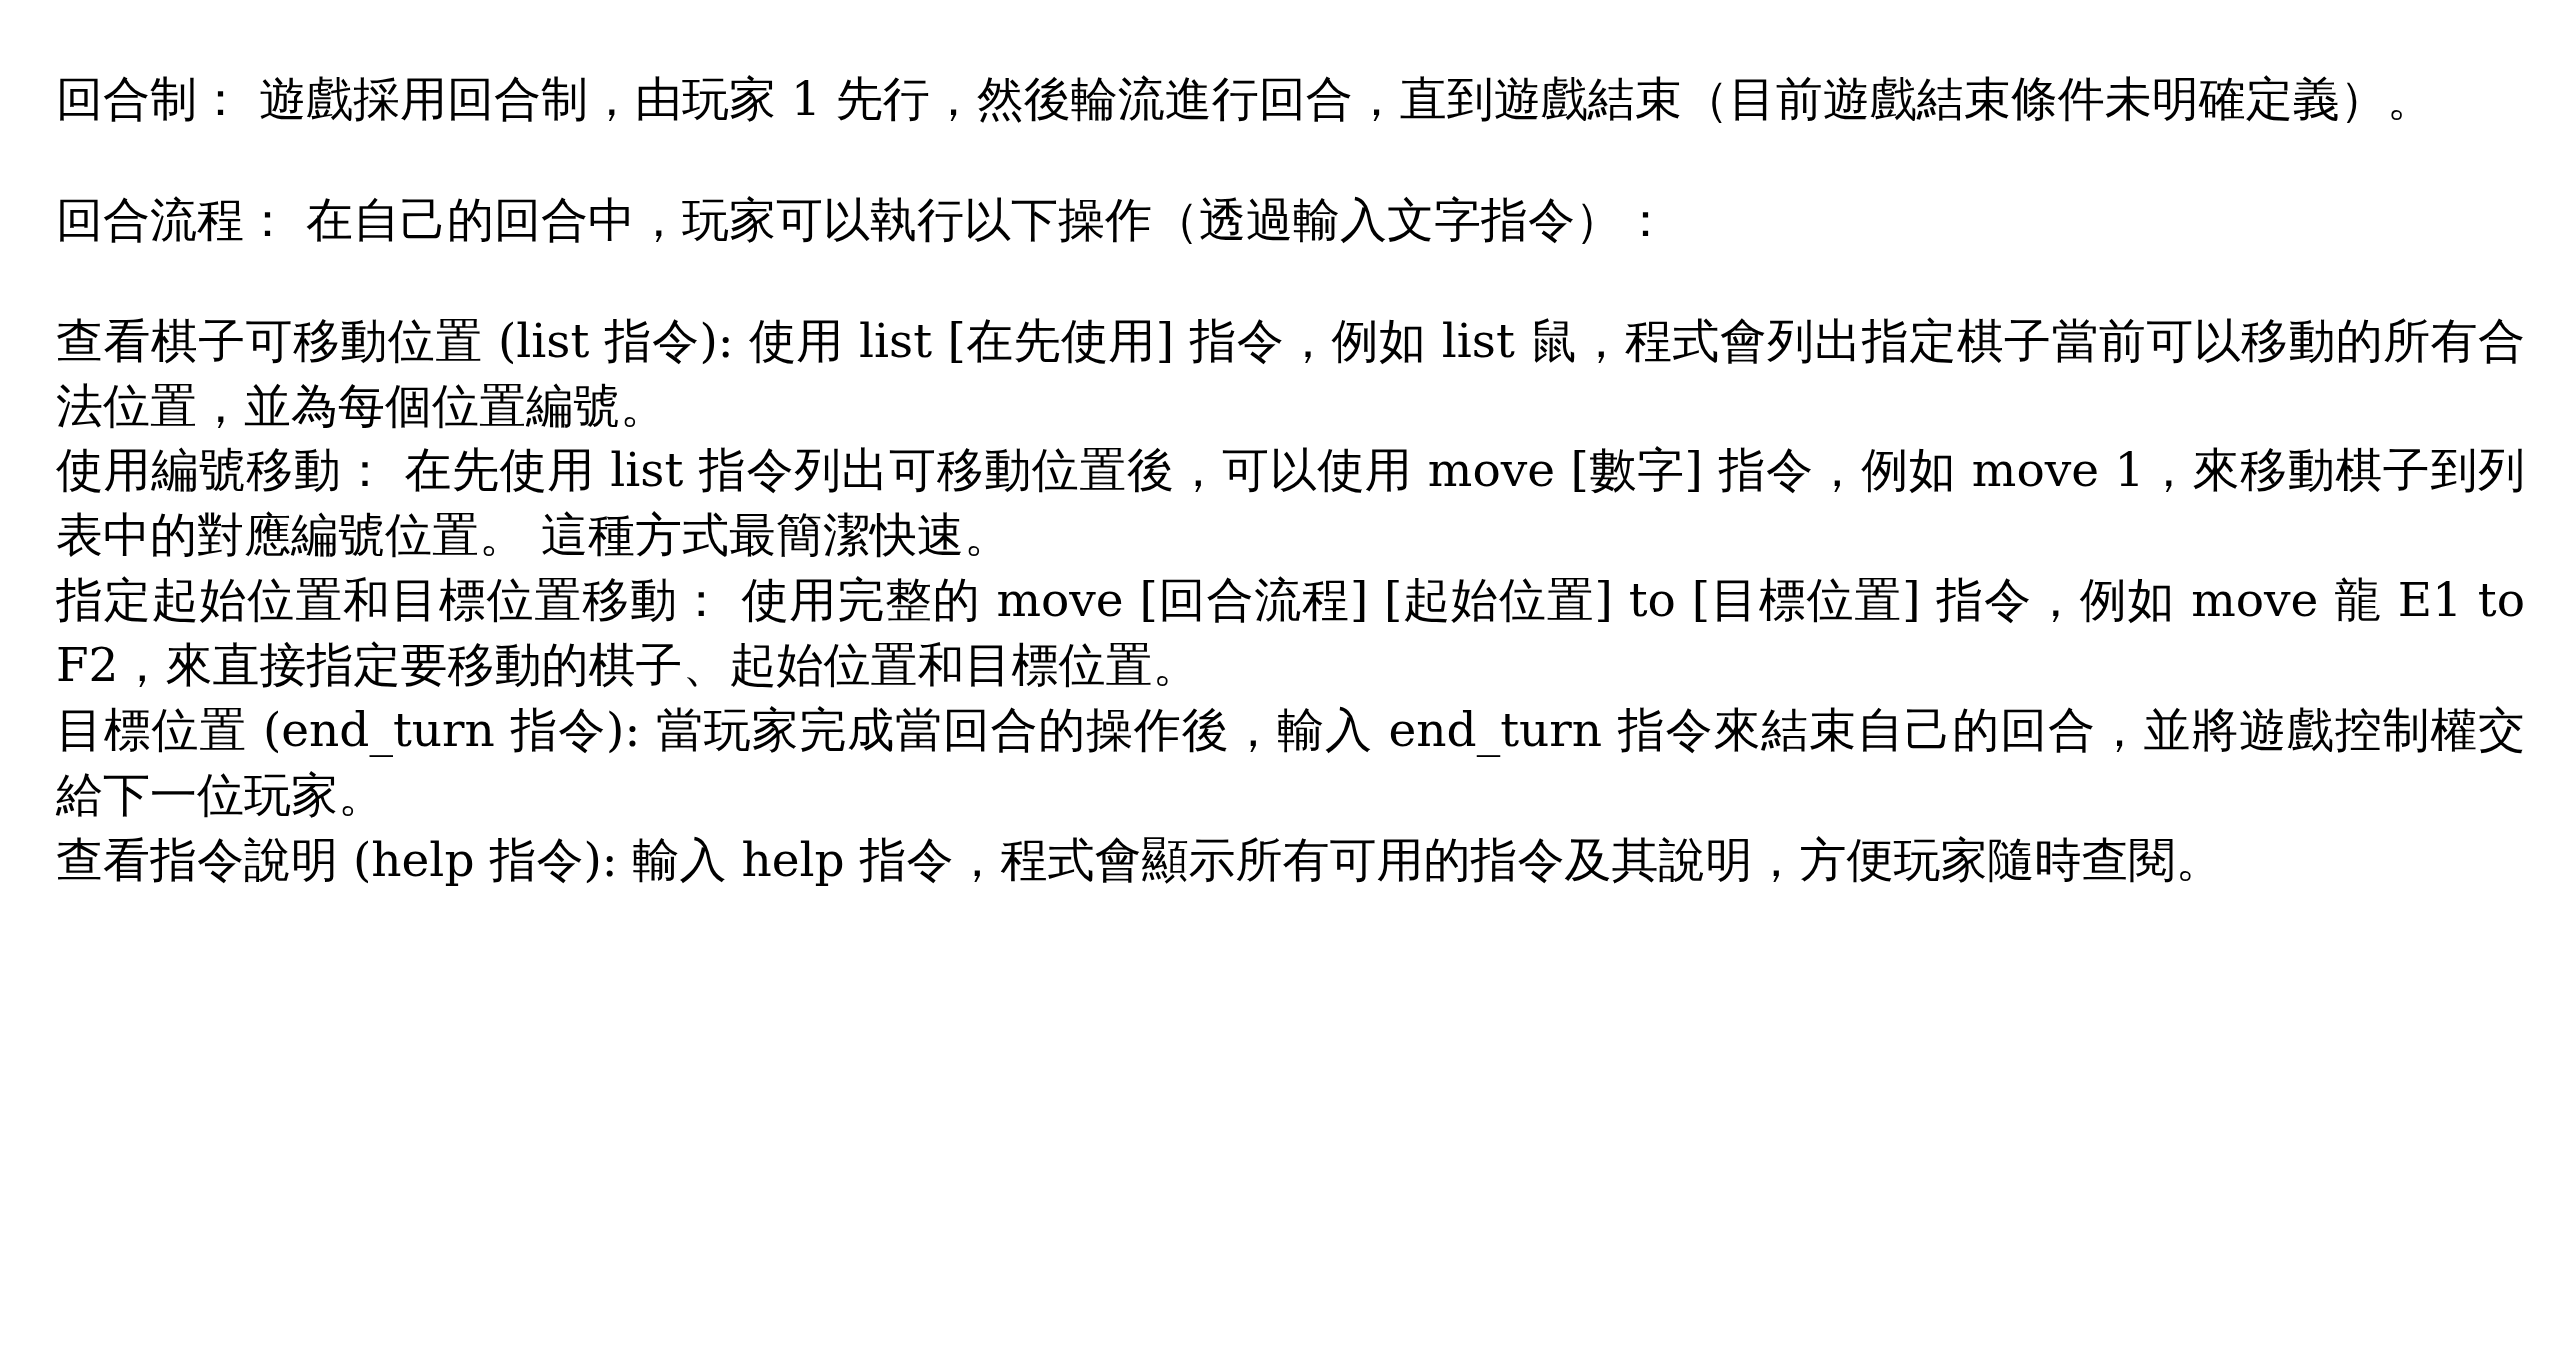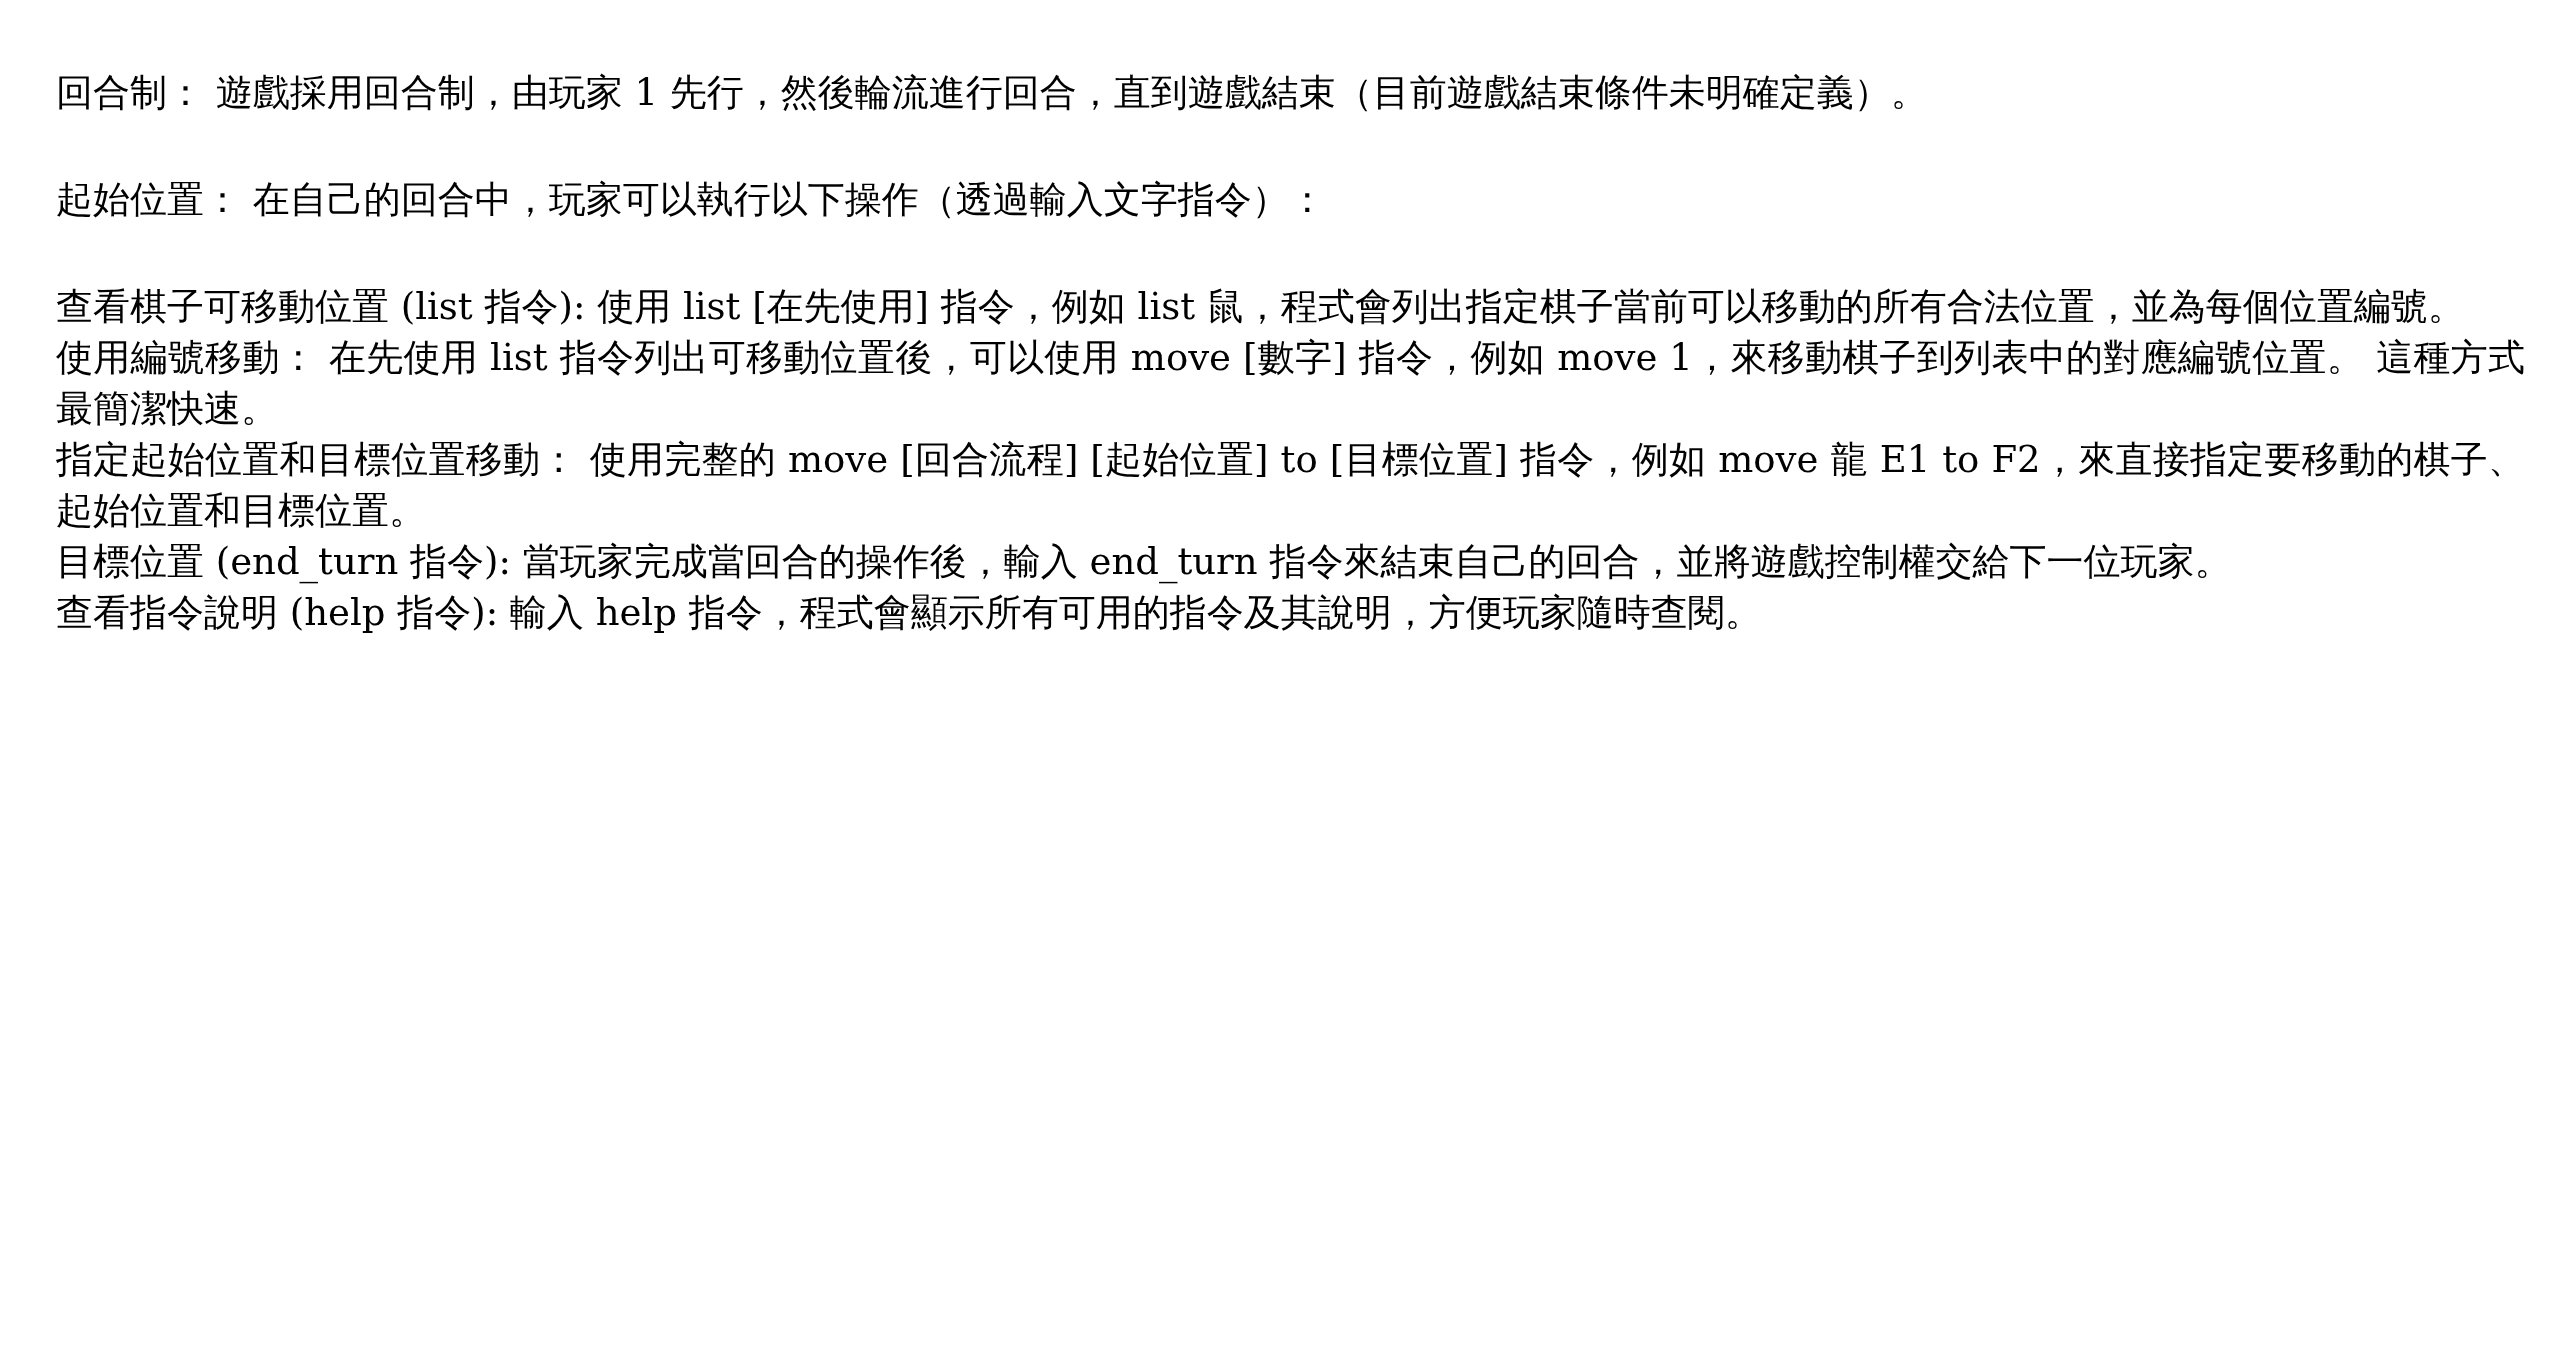--- a/index.html
+++ b/index.html
@@ -22,7 +22,7 @@
     background: #ffffff;
   }
   .doc {
-    font-size: 37px;
+    font-size: 47px;
     line-height: 1.38;
     letter-spacing: 0;
   }

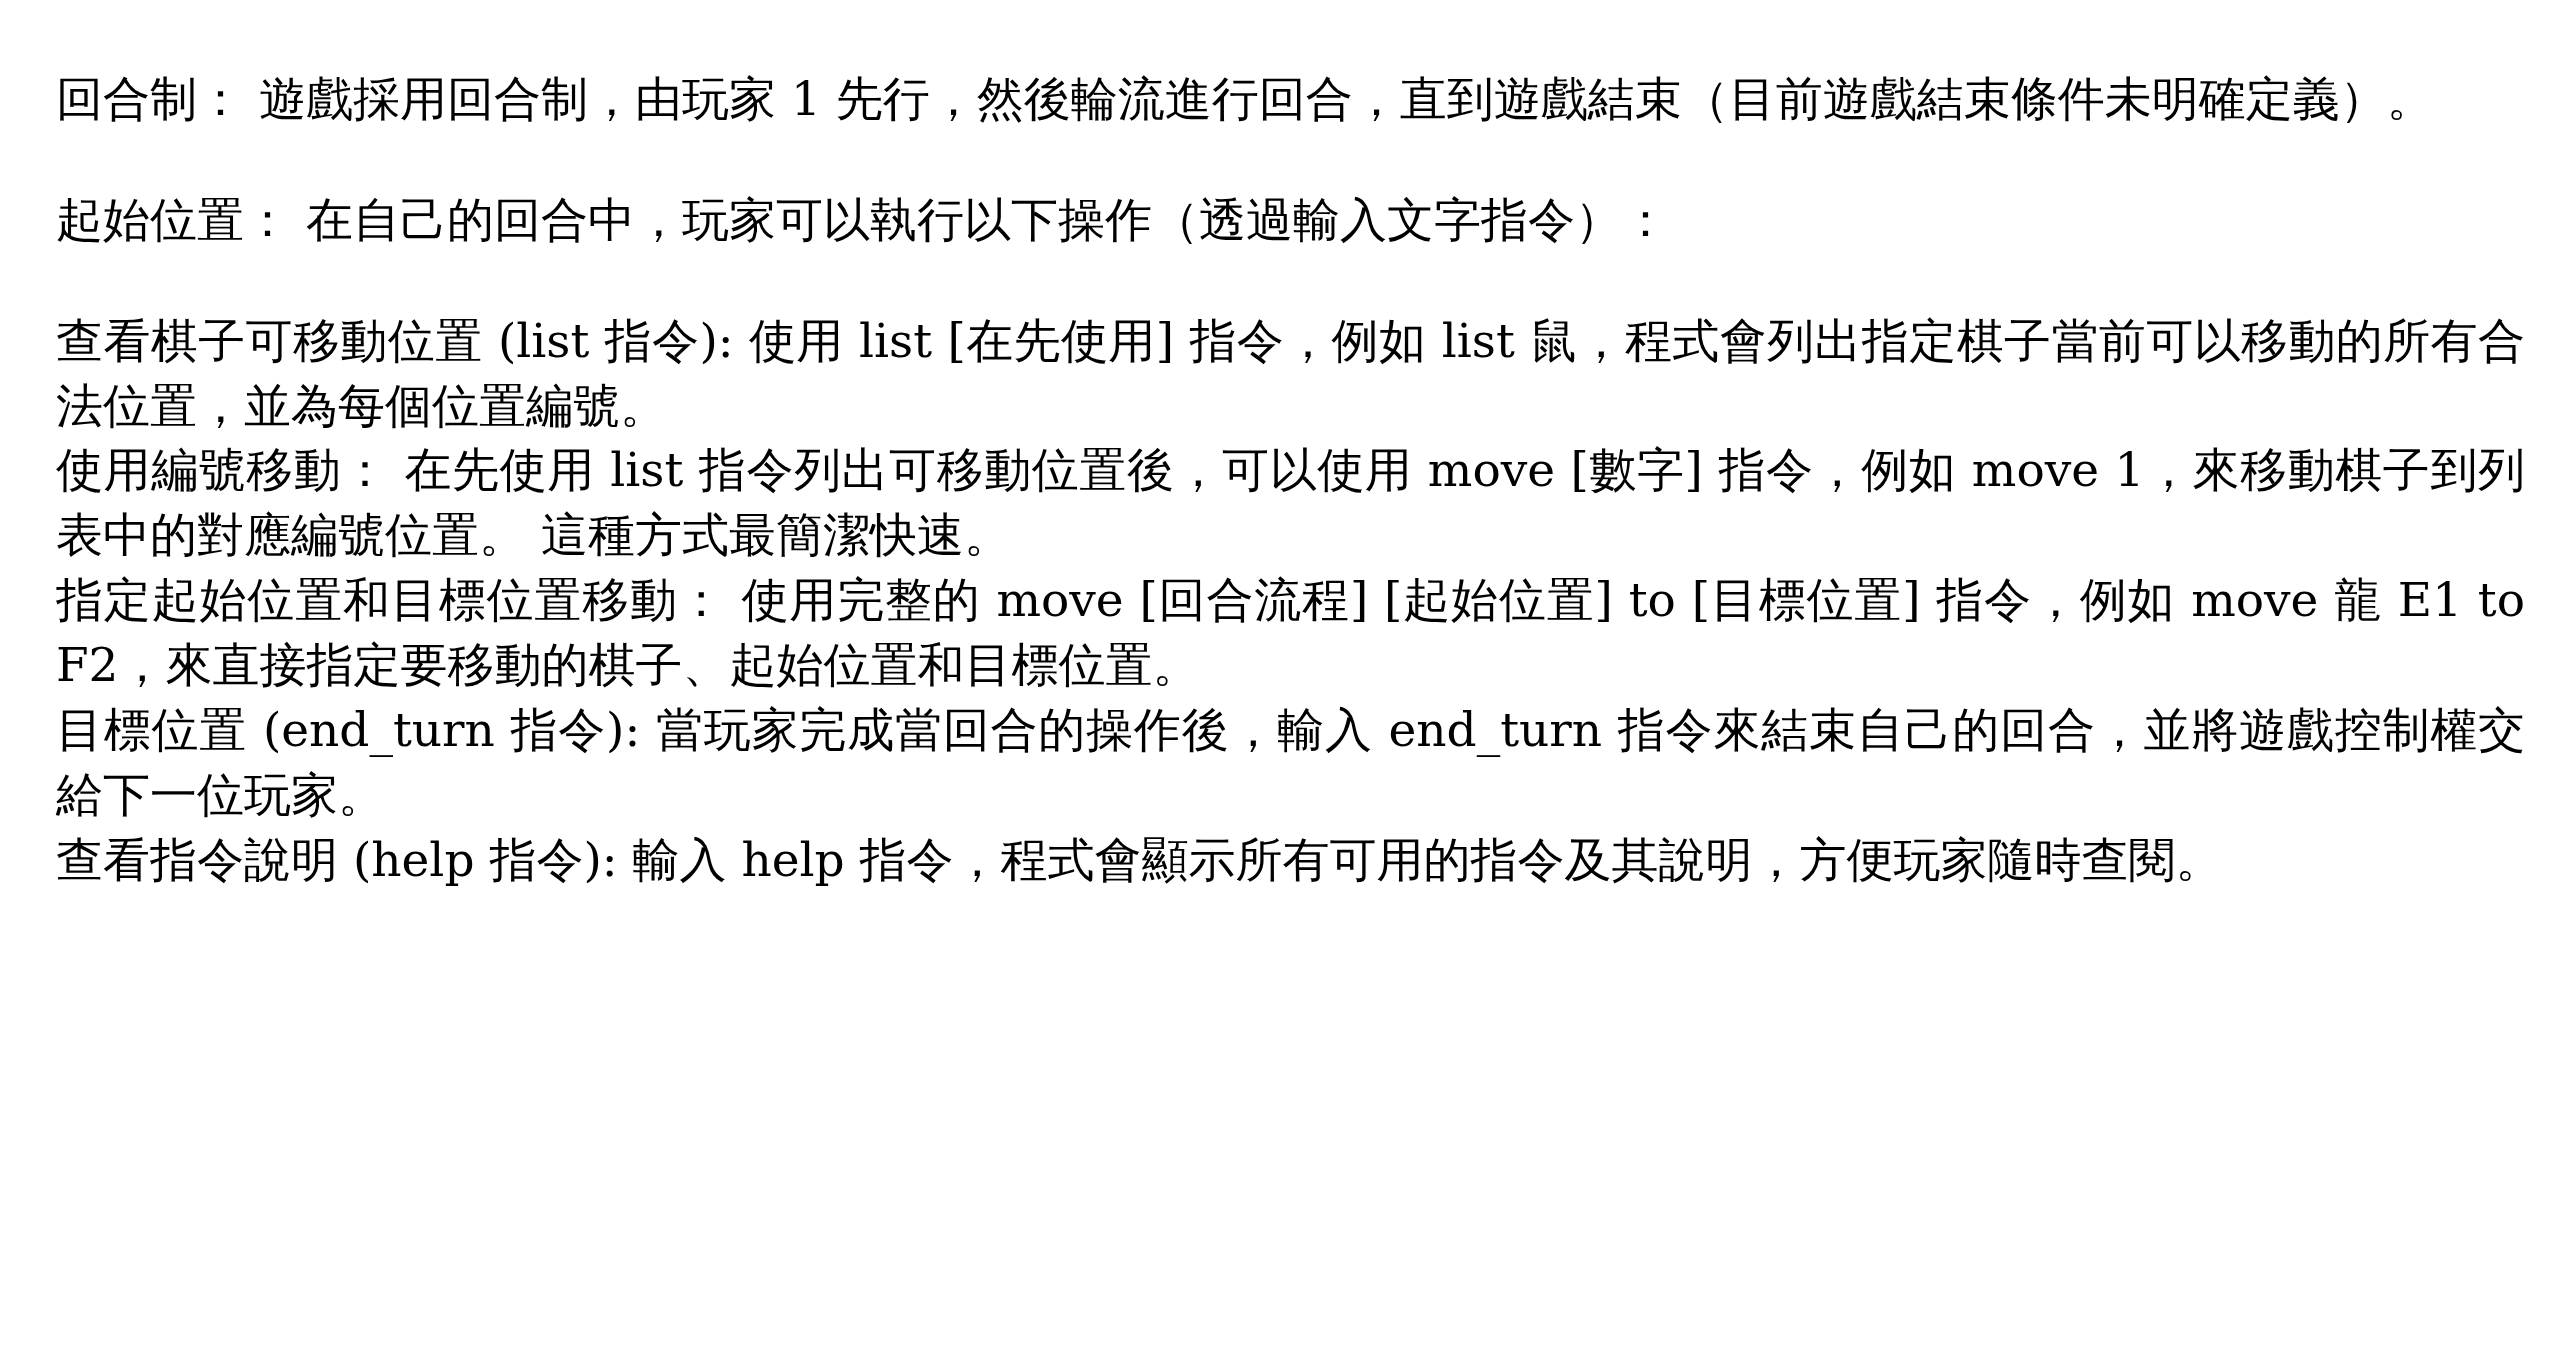--- a/index.html
+++ b/index.html
@@ -51,7 +51,7 @@
 
     <p class="para spaced">回合制： 遊戲採用回合制，由玩家 1 先行，然後輪流進行回合，直到遊戲結束（目前遊戲結束條件未明確定義）。</p>
 
-    <p class="para spaced">起始位置： 在自己的回合中，玩家可以執行以下操作（透過輸入文字指令）：</p>
+    <p class="para spaced">回合流程： 在自己的回合中，玩家可以執行以下操作（透過輸入文字指令）：</p>
 
     <div class="block">
       <p class="line">查看棋子可移動位置 (list 指令): 使用 list [在先使用] 指令，例如 list 鼠，程式會列出指定棋子當前可以移動的所有合法位置，並為每個位置編號。</p>

